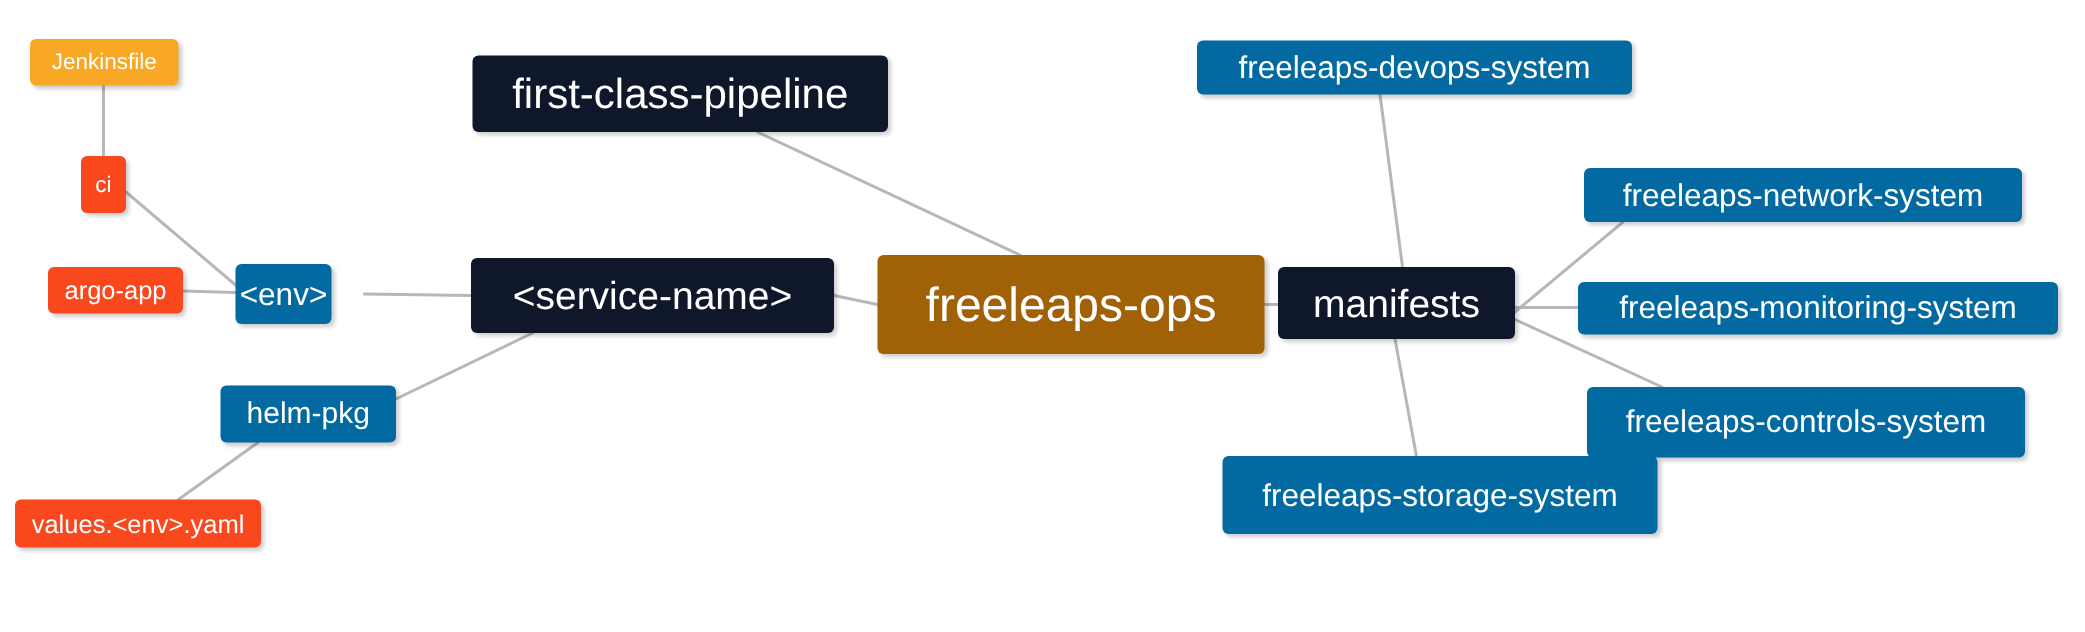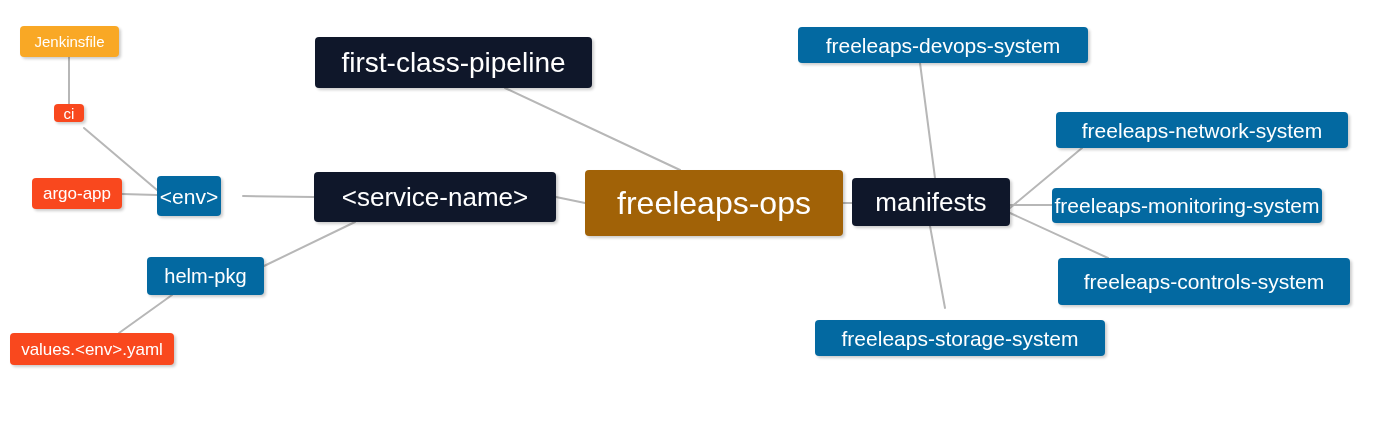--- a/index.html
+++ b/index.html
@@ -91,7 +91,7 @@
       <div class="node c-green" style="left: 147px; top: 257px; width: 117px; height: 38px; font-size: 20px;">
         <span class="node-label">helm-pkg</span>
       </div>
-      <div class="node c-red" style="left: 54px; top: 104px; width: 30px; height: 18px; font-size: 15px;">
+      <div class="node c-red" style="left: 54px; top: 104px; width: 30px; height: 38px; font-size: 15px;">
         <span class="node-label">ci</span>
       </div>
       <div class="node c-red" style="left: 32px; top: 178px; width: 90px; height: 31px; font-size: 17px;">

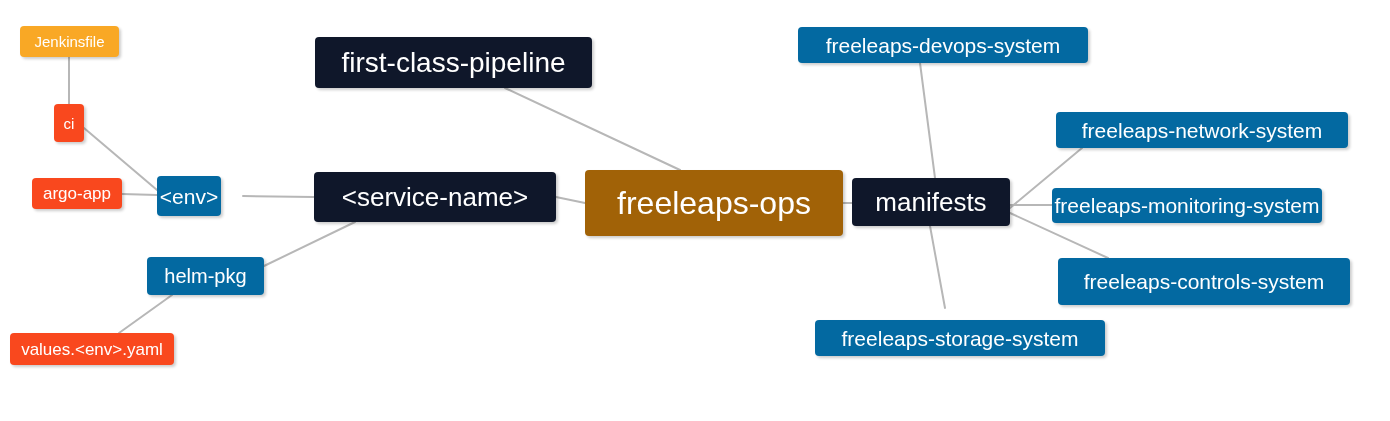--- a/index.html
+++ b/index.html
@@ -109,7 +109,7 @@
       <div class="node c-green" style="left: 1056px; top: 112px; width: 292px; height: 36px; font-size: 21px;">
         <span class="node-label">freeleaps-network-system</span>
       </div>
-      <div class="node c-green" style="left: 1052px; top: 188px; width: 270px; height: 35px; font-size: 21px;">
+      <div class="node c-green" style="left: 1052px; top: 188px; width: 320px; height: 35px; font-size: 21px;">
         <span class="node-label">freeleaps-monitoring-system</span>
       </div>
       <div class="node c-green" style="left: 1058px; top: 258px; width: 292px; height: 47px; font-size: 21px;">

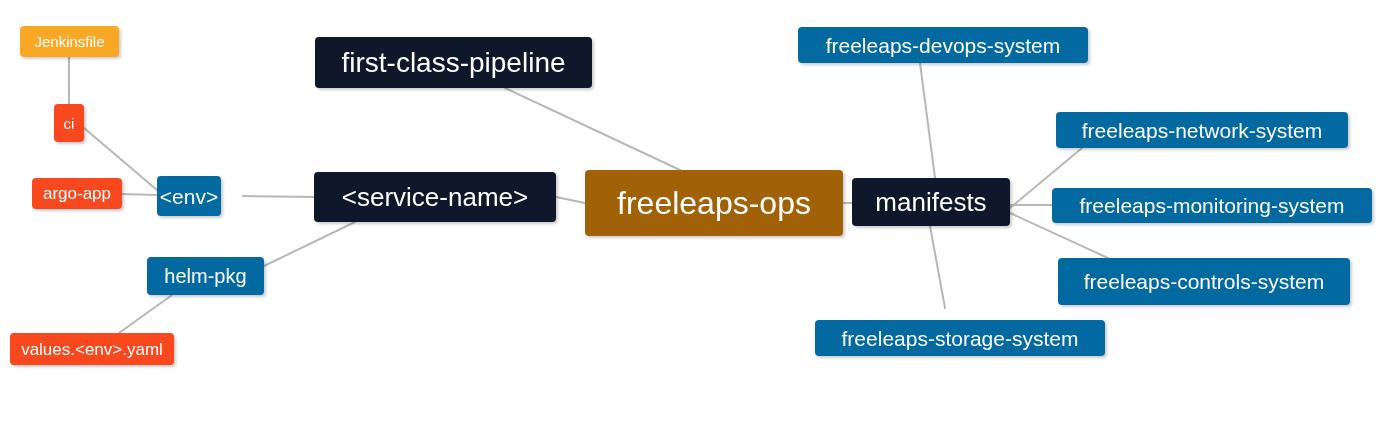--- a/index.html
+++ b/index.html
@@ -115,7 +115,7 @@
       <div class="node c-green" style="left: 1058px; top: 258px; width: 292px; height: 47px; font-size: 21px;">
         <span class="node-label">freeleaps-controls-system</span>
       </div>
-      <div class="node c-green" style="left: 815px; top: 320px; width: 290px; height: 36px; font-size: 21px;">
+      <div class="node c-green" style="left: 815px; top: 304px; width: 290px; height: 52px; font-size: 21px;">
         <span class="node-label">freeleaps-storage-system</span>
       </div>
     </div>

